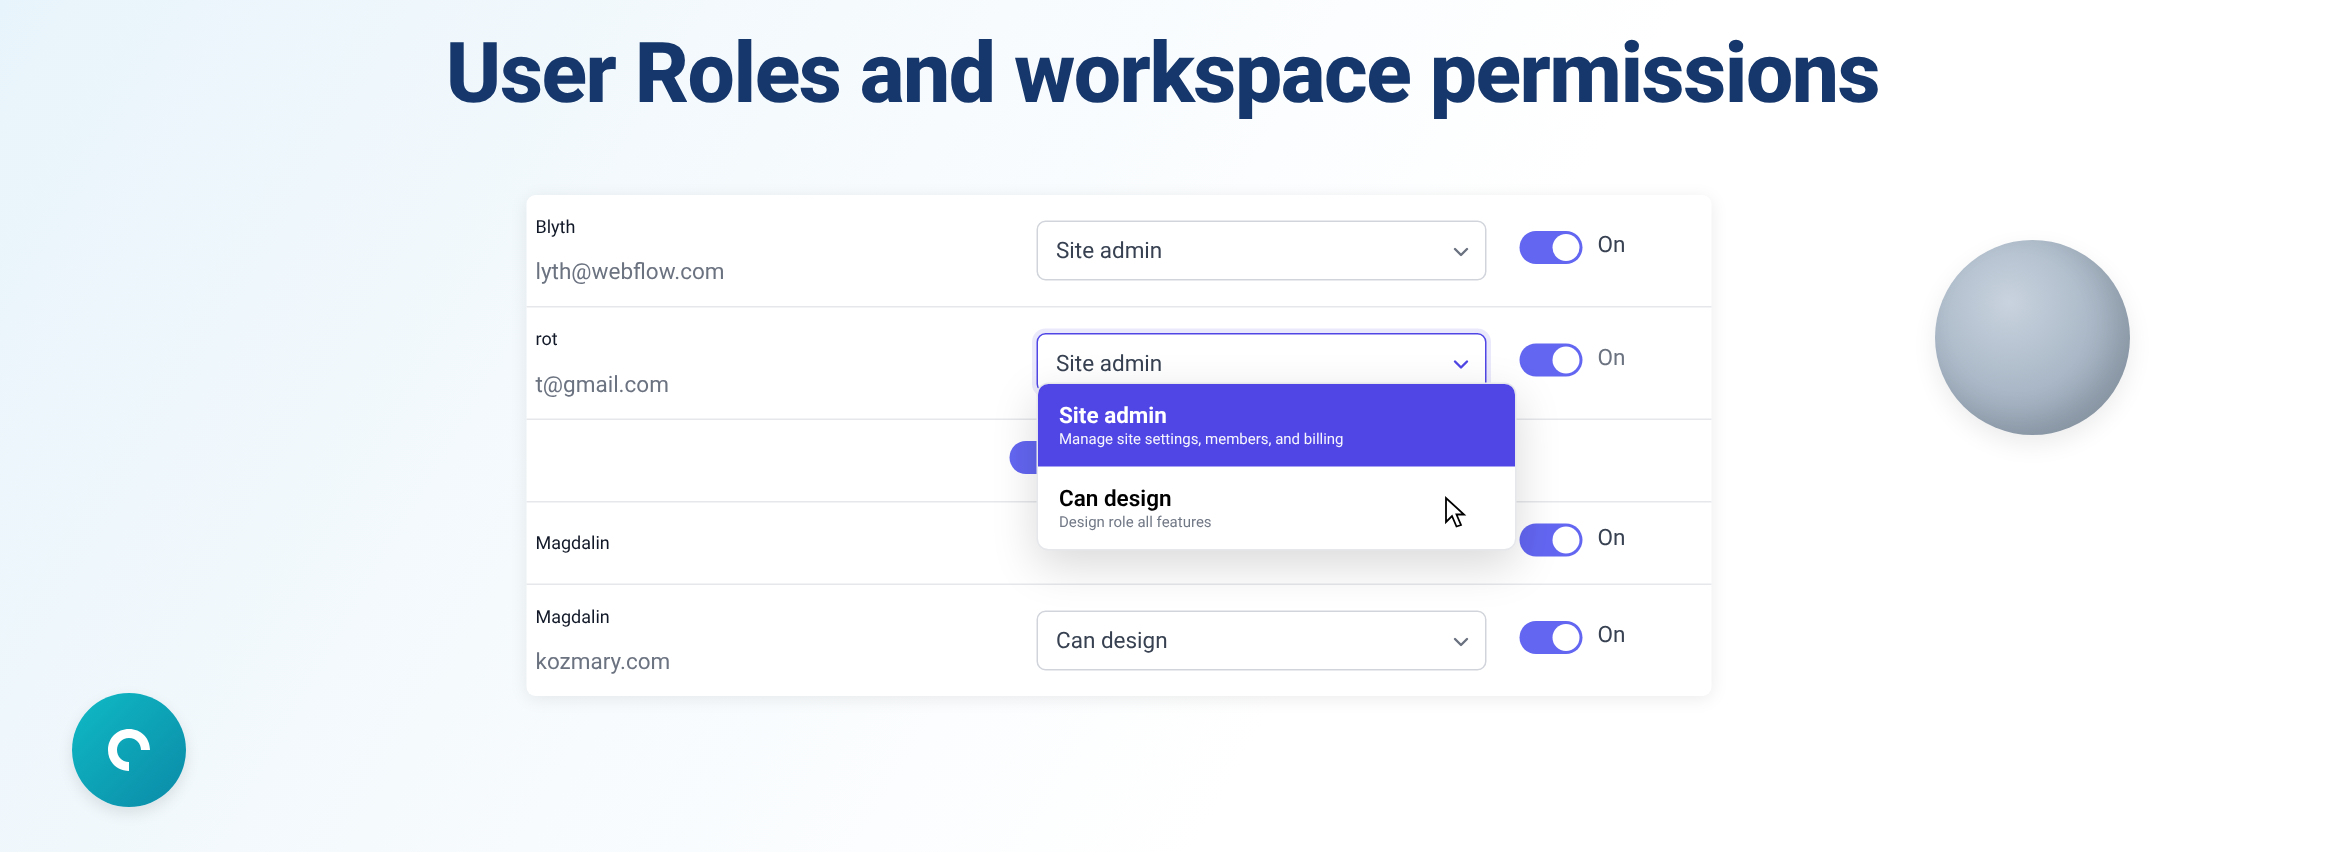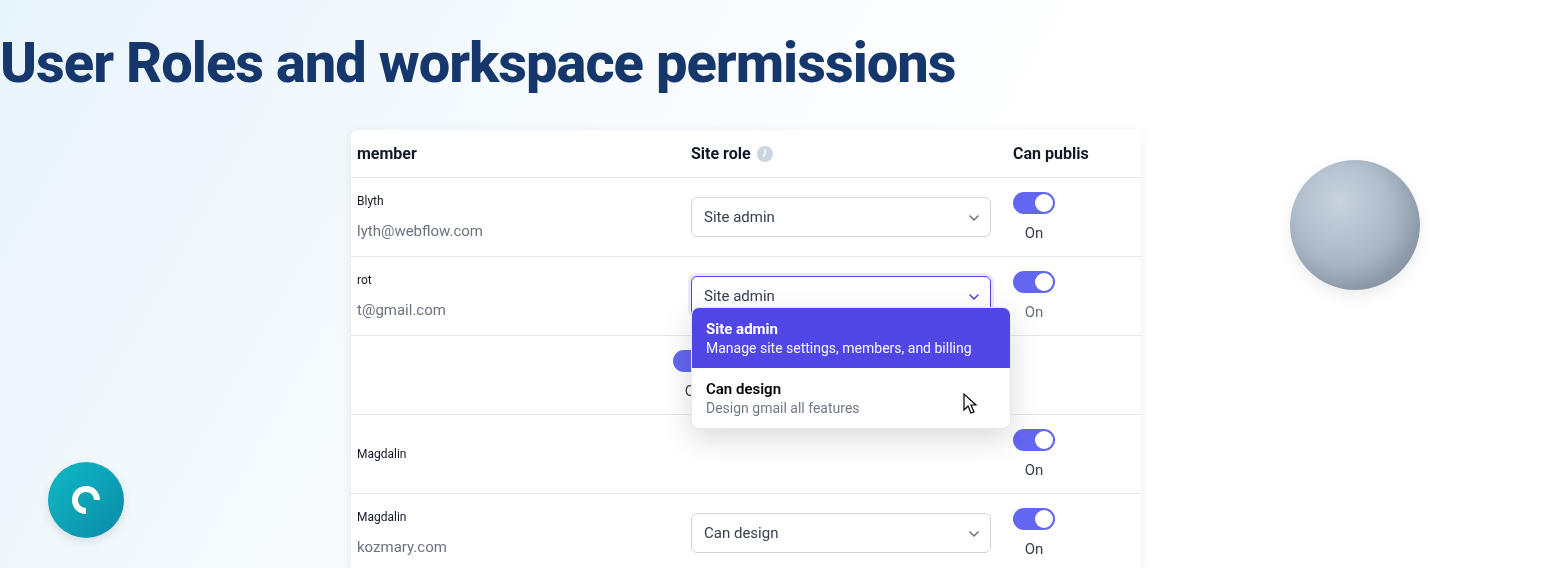--- a/index.html
+++ b/index.html
@@ -12,10 +12,11 @@
       overflow: hidden;
     }
     .page-title {
+      text-align: center;
       font-size: 56px;
       font-weight: 800;
       color: #16376b;
-      padding-top: 30px;
+      padding-top: 16px;
       letter-spacing: -1px;
     }
     .panel {

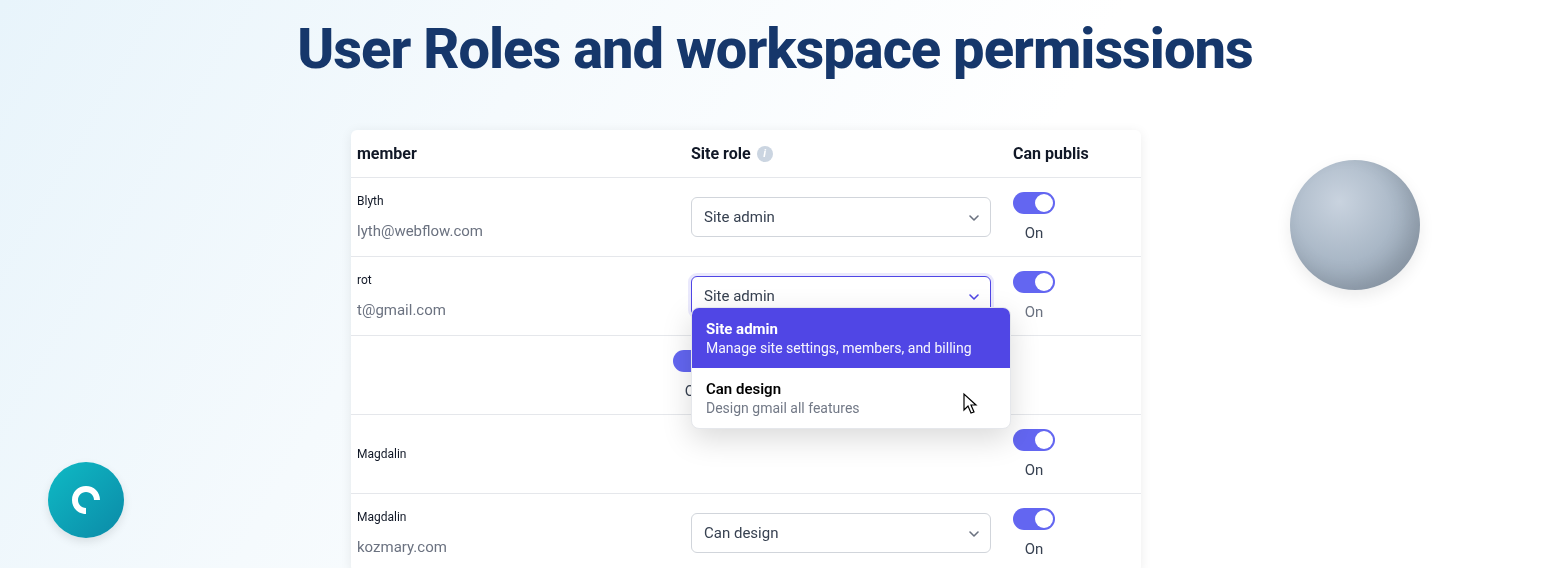--- a/index.html
+++ b/index.html
@@ -160,14 +160,6 @@
 <h1 class="page-title">User Roles and workspace permissions</h1>
 
 <div class="panel">
-  <div class="hdr">
-    <div class="col-member">member</div>
-    <div class="col-role">
-      <span>Site role</span>
-      <span class="info-icon">i</span>
-    </div>
-    <div class="col-publish">Can publis</div>
-  </div>
 
   <div id="rows">
       <div class="row">

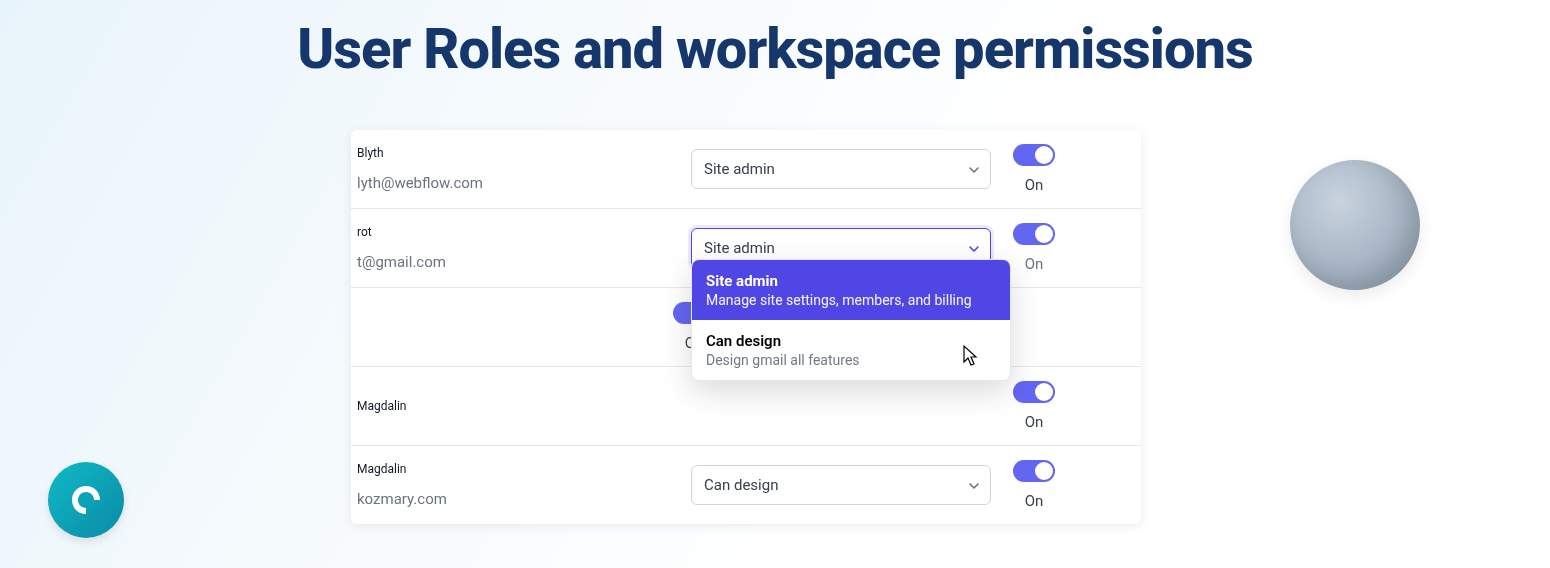--- a/index.html
+++ b/index.html
@@ -85,7 +85,7 @@
     }
     .chevron svg { display:block; }
     .toggle {
-      display: inline-flex; align-items: center; gap: 10px; flex-direction: column;
+      display: inline-flex; align-items: flex-start; gap: 10px;
     }
     .switch {
       width: 42px; height: 22px;

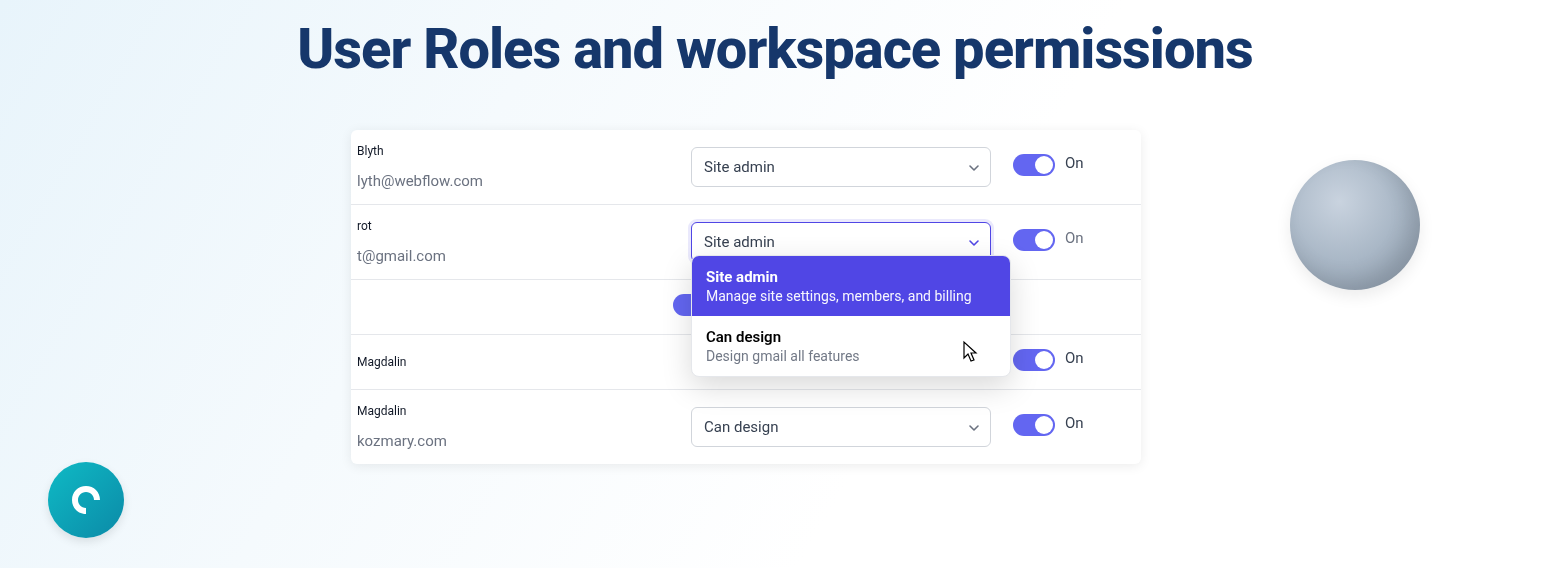--- a/index.html
+++ b/index.html
@@ -126,7 +126,7 @@
     }
     .dd-title { font-size: 15px; font-weight: 600; }
     .dd-item.selected .dd-title { font-weight: 700; }
-    .dd-desc { font-size: 14px; margin-top: 2px; opacity: 0.95; }
+    .dd-desc { font-size: 10px; margin-top: 2px; opacity: 0.95; }
     .dd-item:not(.selected) .dd-desc { color: #6b7280; }
     .cursor {
       position: absolute;

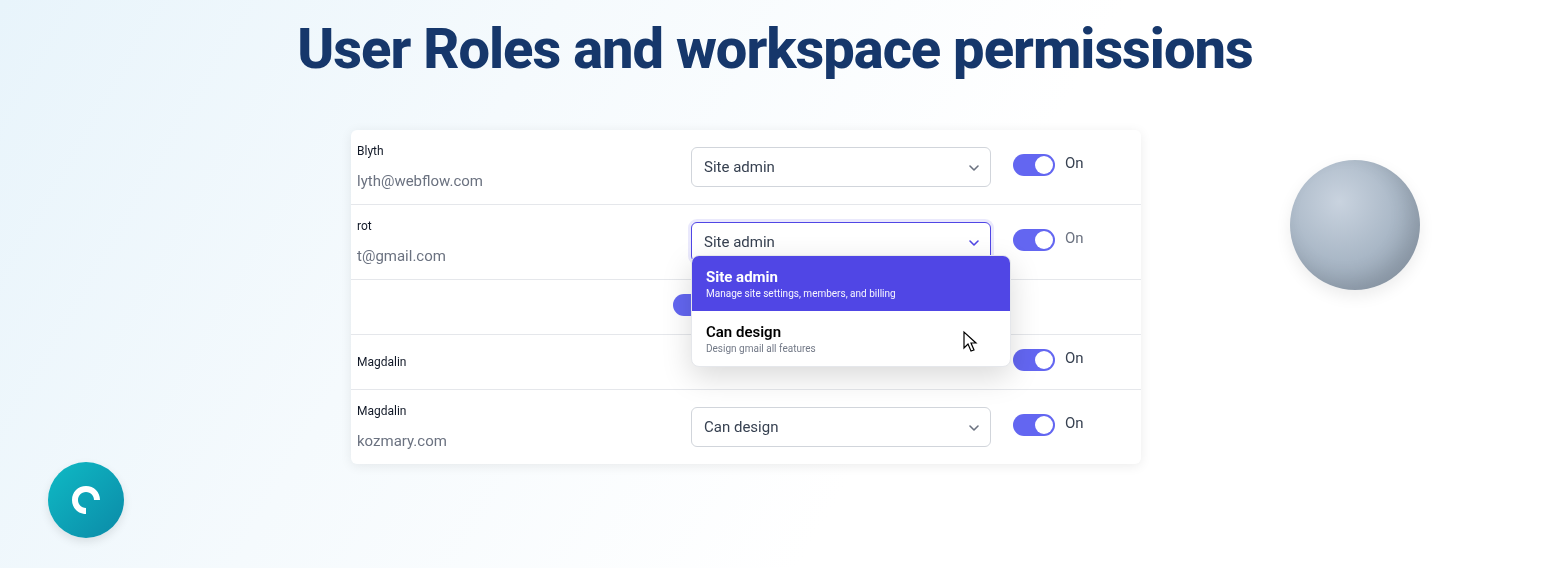--- a/index.html
+++ b/index.html
@@ -208,7 +208,7 @@
           </div>
           <div class="dd-item">
             <div class="dd-title">Can design</div>
-            <div class="dd-desc">Design gmail all features</div>
+            <div class="dd-desc">Design role all features</div>
           </div>
           <div class="cursor"><svg width="22" height="26" viewBox="0 0 22 26">
               <path d="M6 2 L6 18 L10 14 L13 21 L16 20 L13 13 L18 13 Z" fill="#fff" stroke="#000" stroke-width="1.2"></path>

